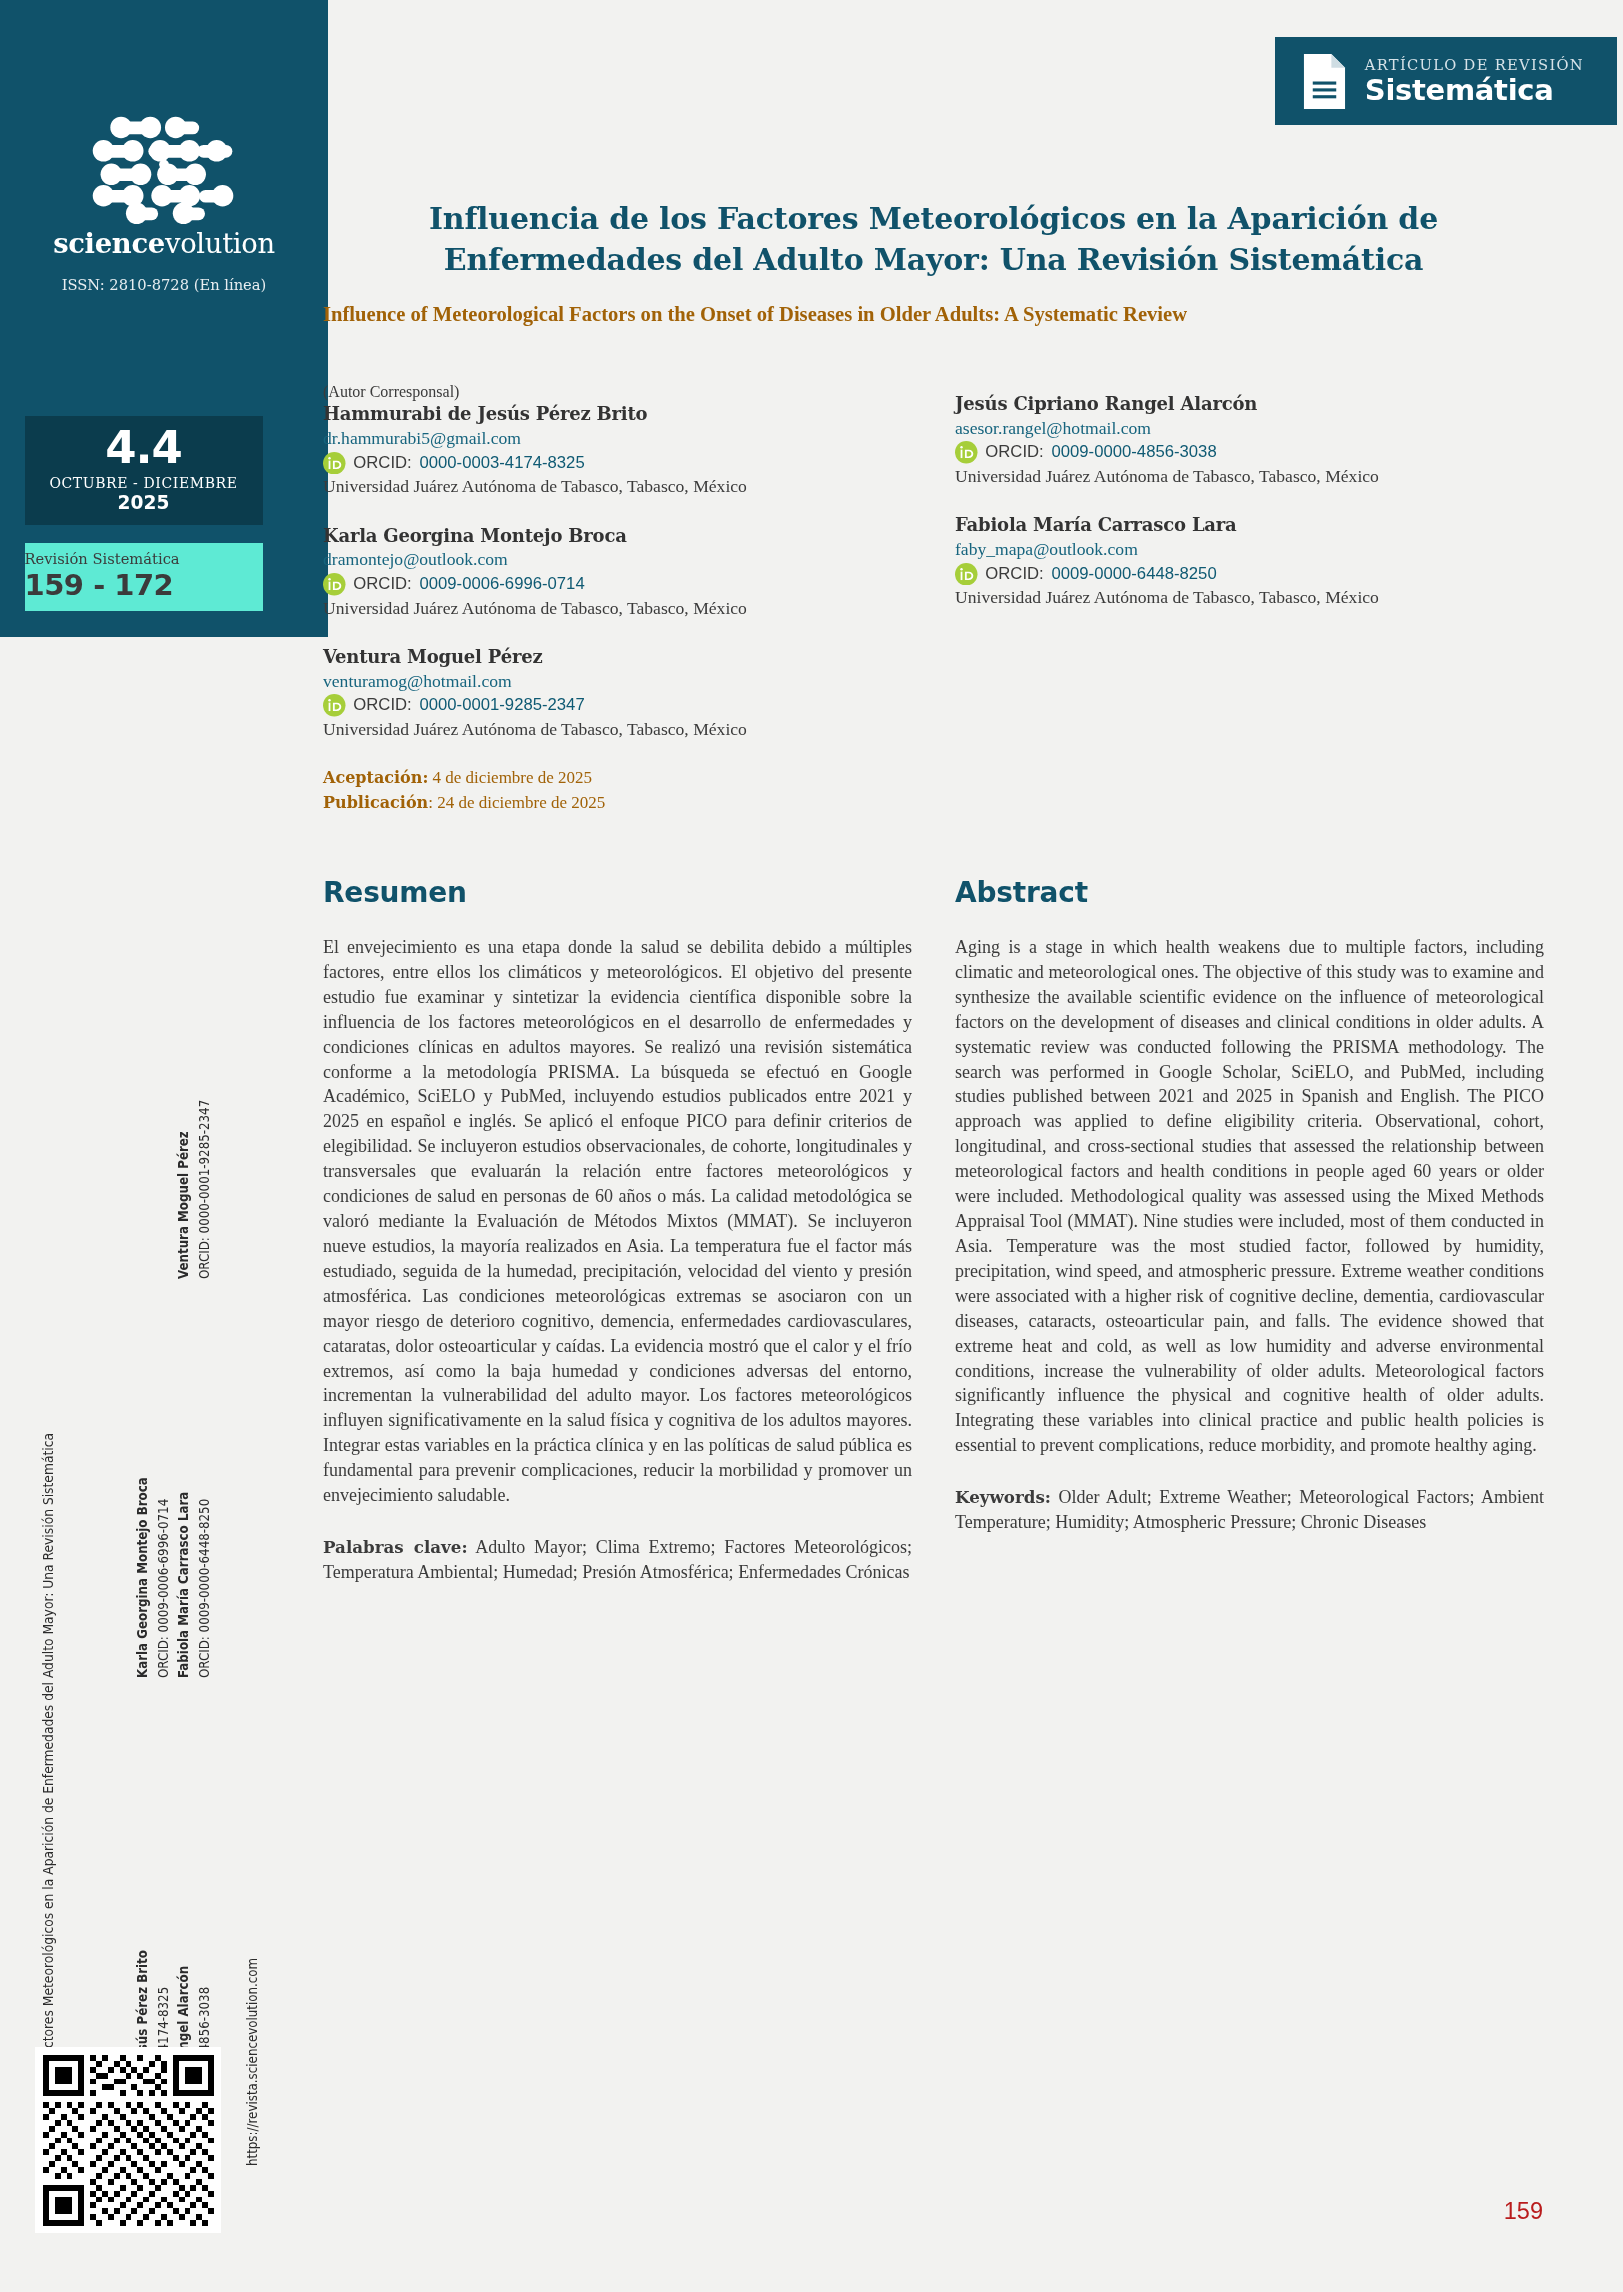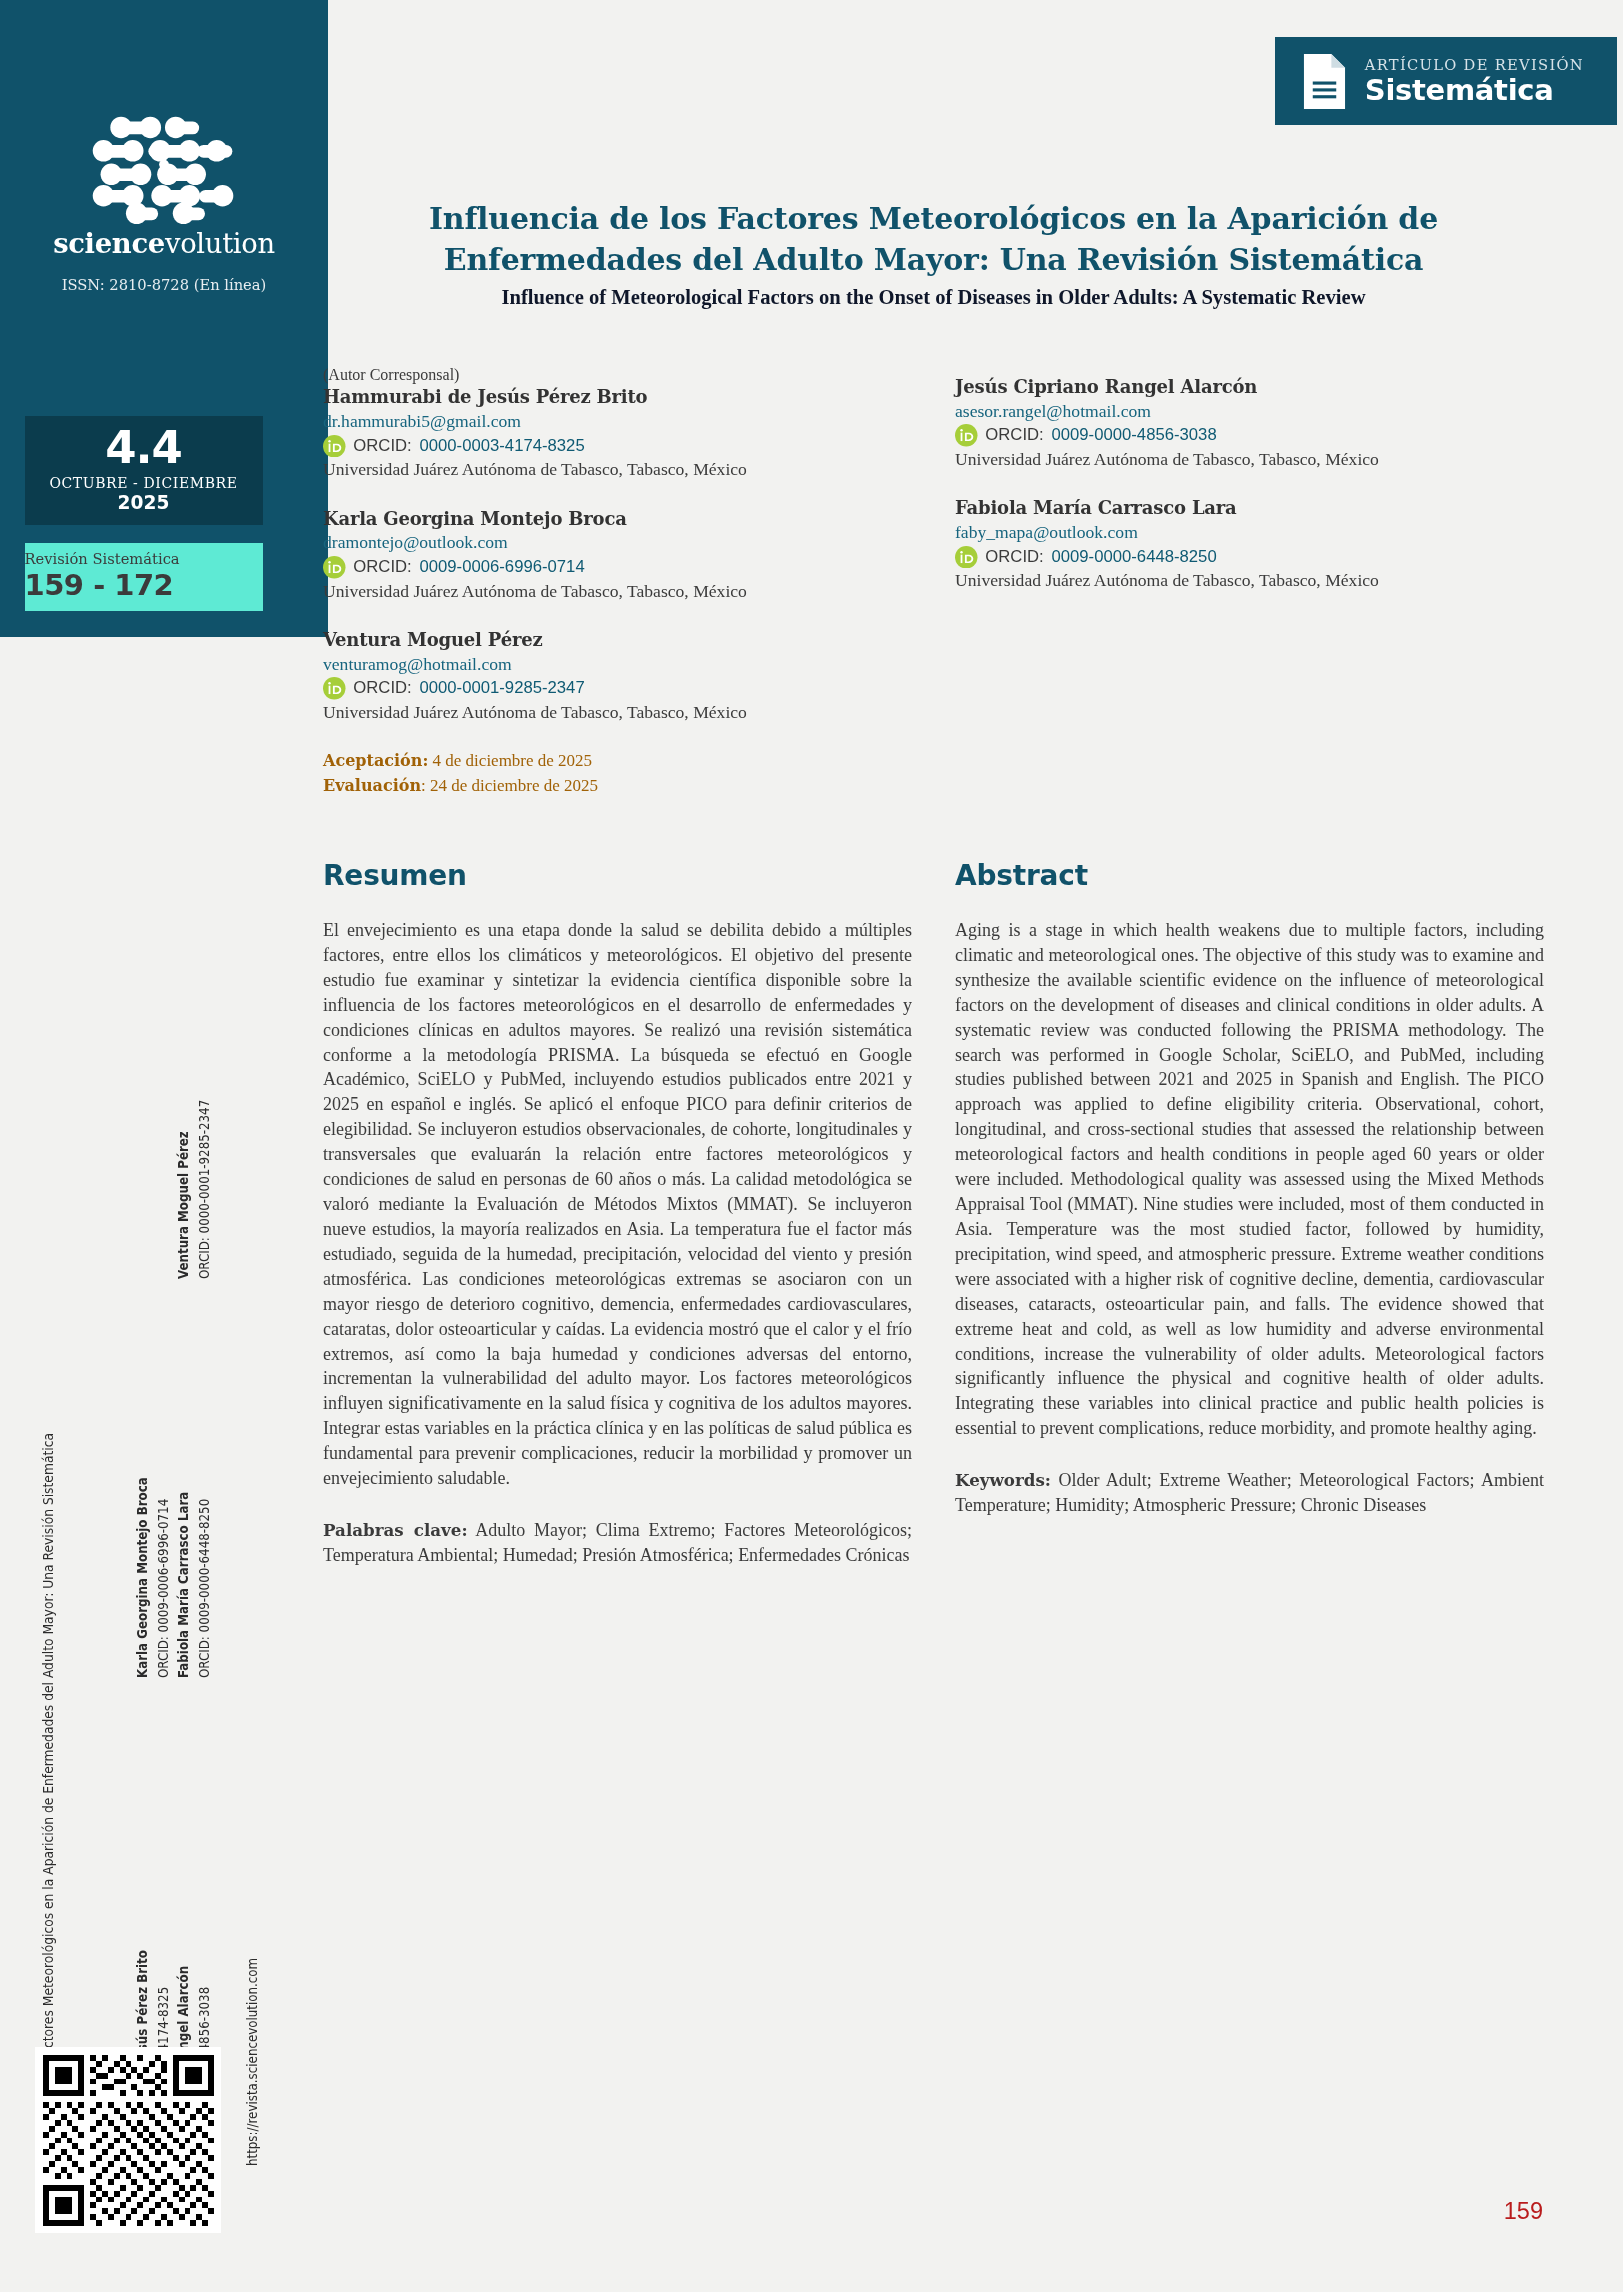--- a/index.html
+++ b/index.html
@@ -208,12 +208,11 @@
     letter-spacing: -0.2px;
   }
   .title-en {
-    margin-top: 3px;
-    text-align: center;
+    margin-top: 20px;
     font-family: "Liberation Serif", serif;
     font-size: 20.6px;
     line-height: 1.3;
-    color: #0f172a;
+    color: #a16207;
   }
 
   

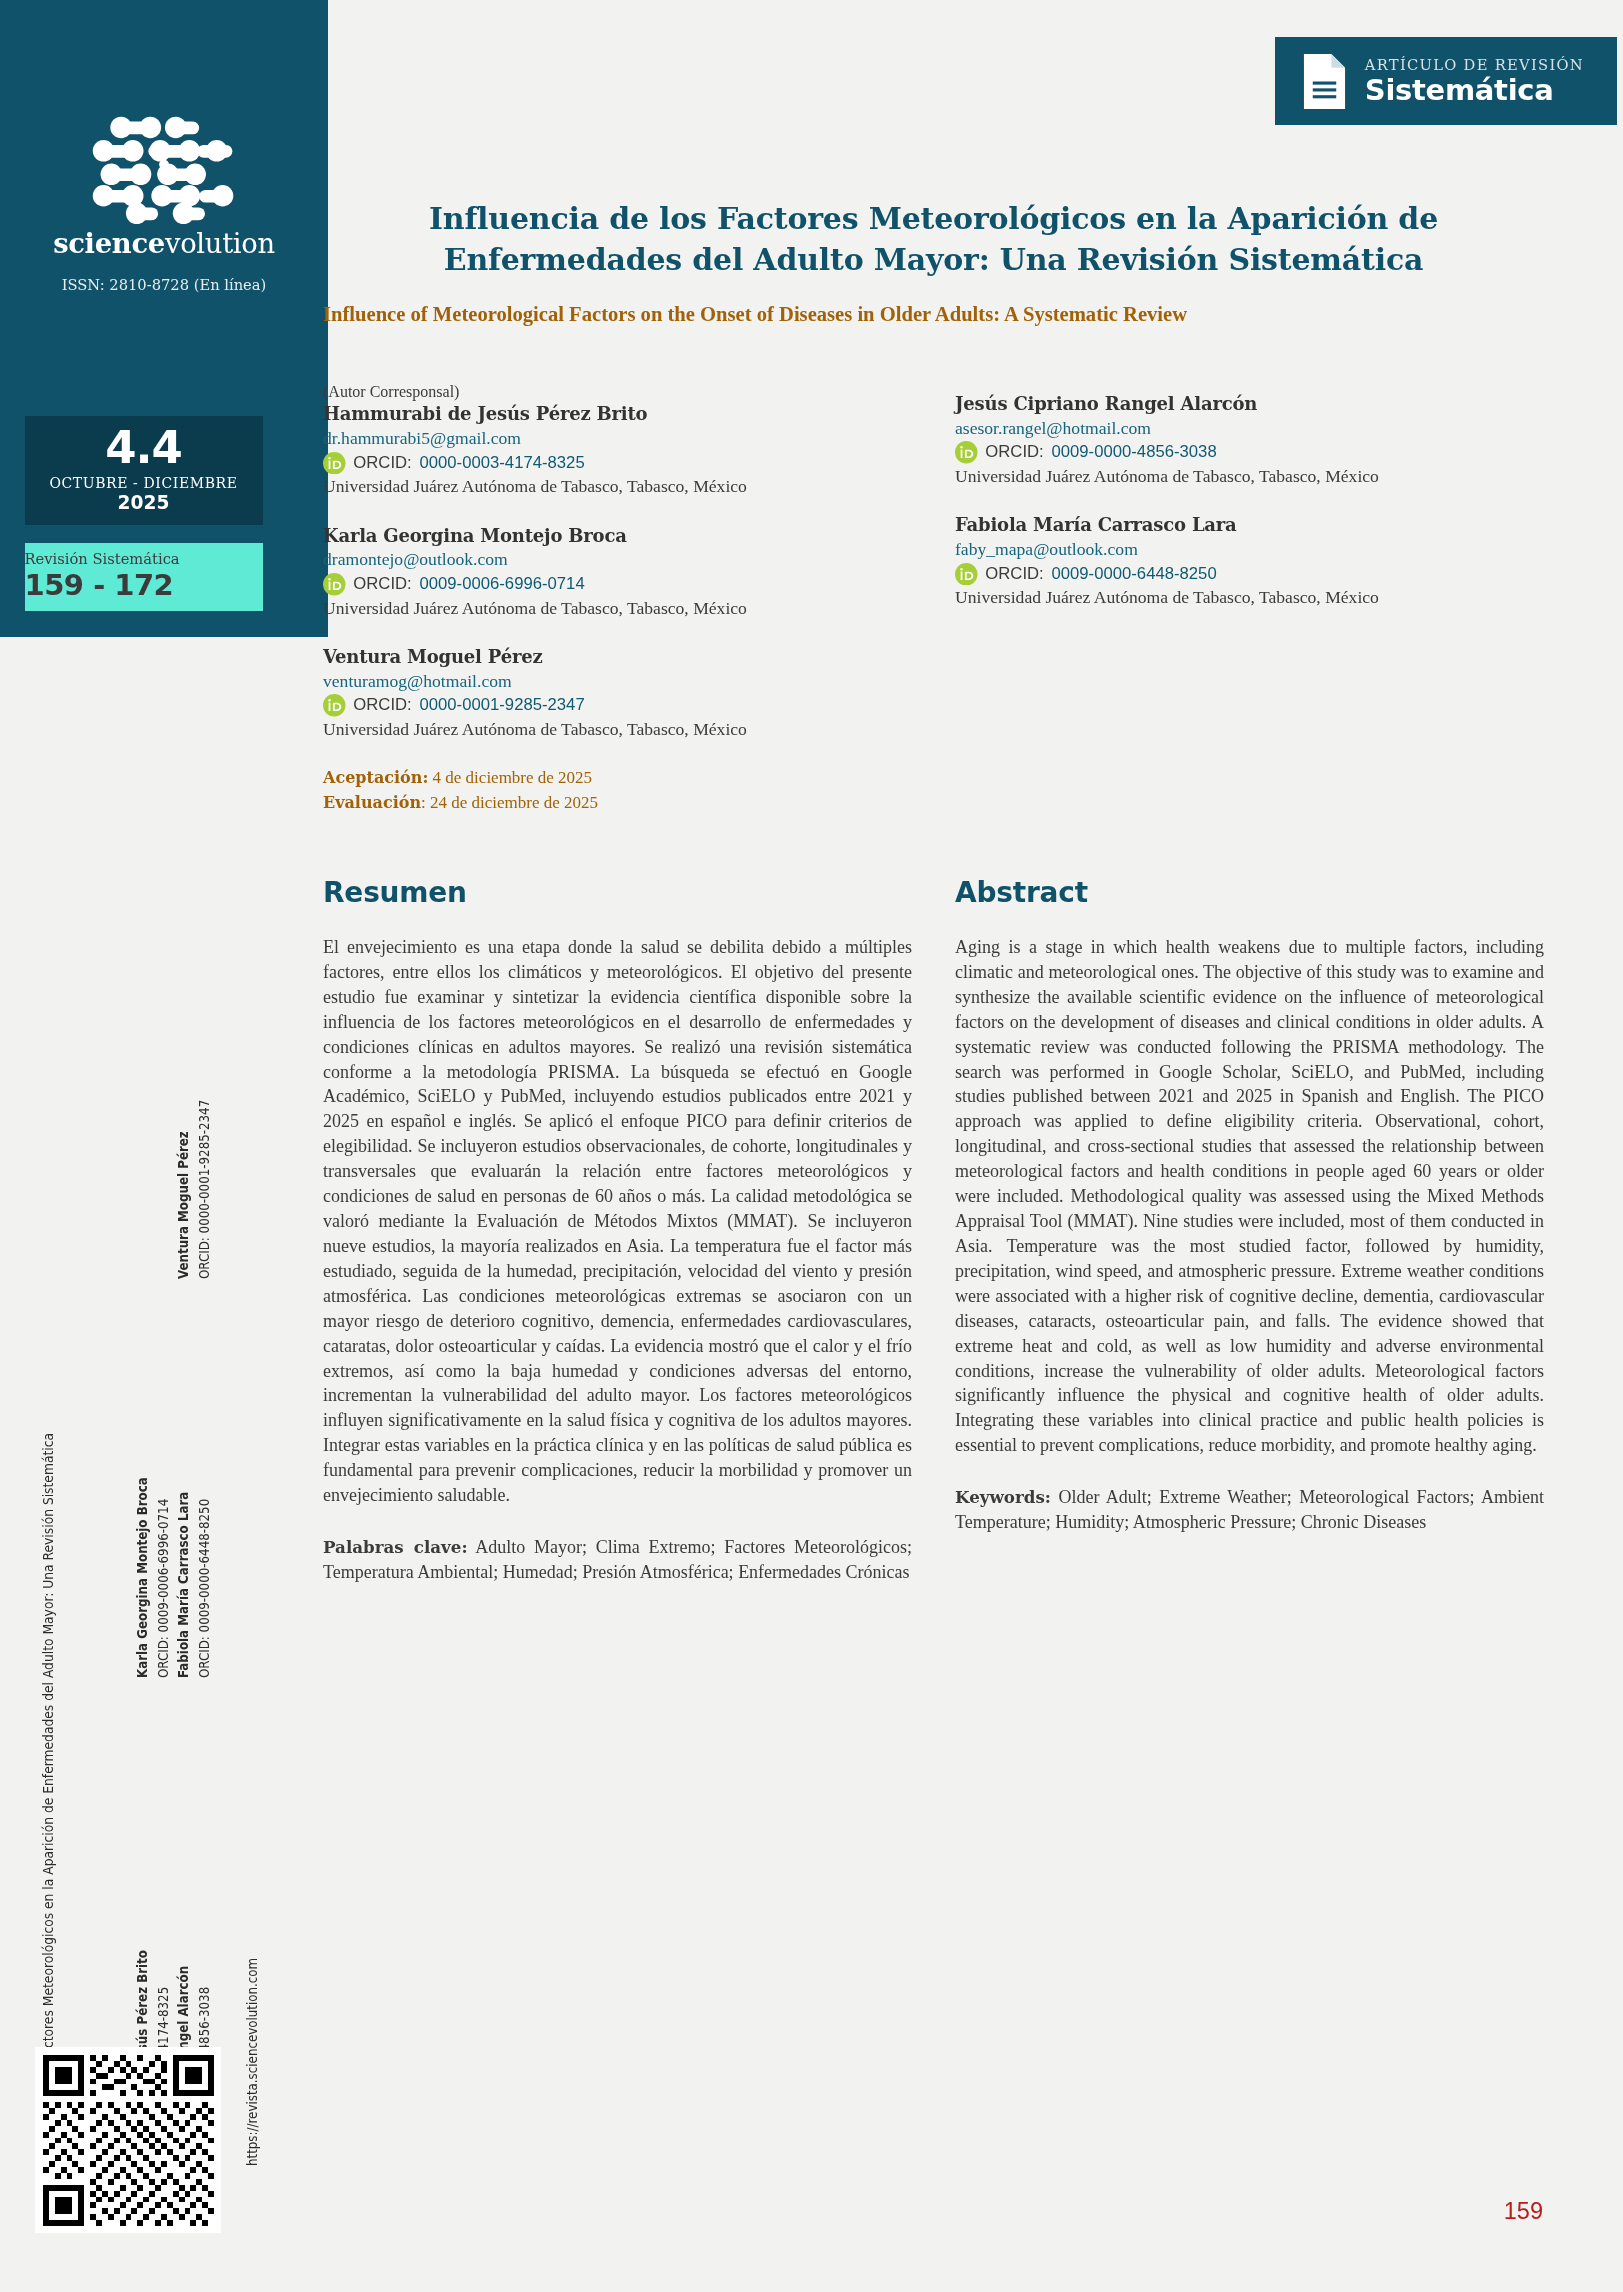--- a/index.html
+++ b/index.html
@@ -534,7 +534,7 @@
             <span>4 de diciembre de 2025</span>
           </div>
           <div>
-            <b>Evaluación</b><span>: 24 de diciembre de 2025</span>
+            <b>Publicación</b><span>: 24 de diciembre de 2025</span>
           </div>
         </div>
       </div>

